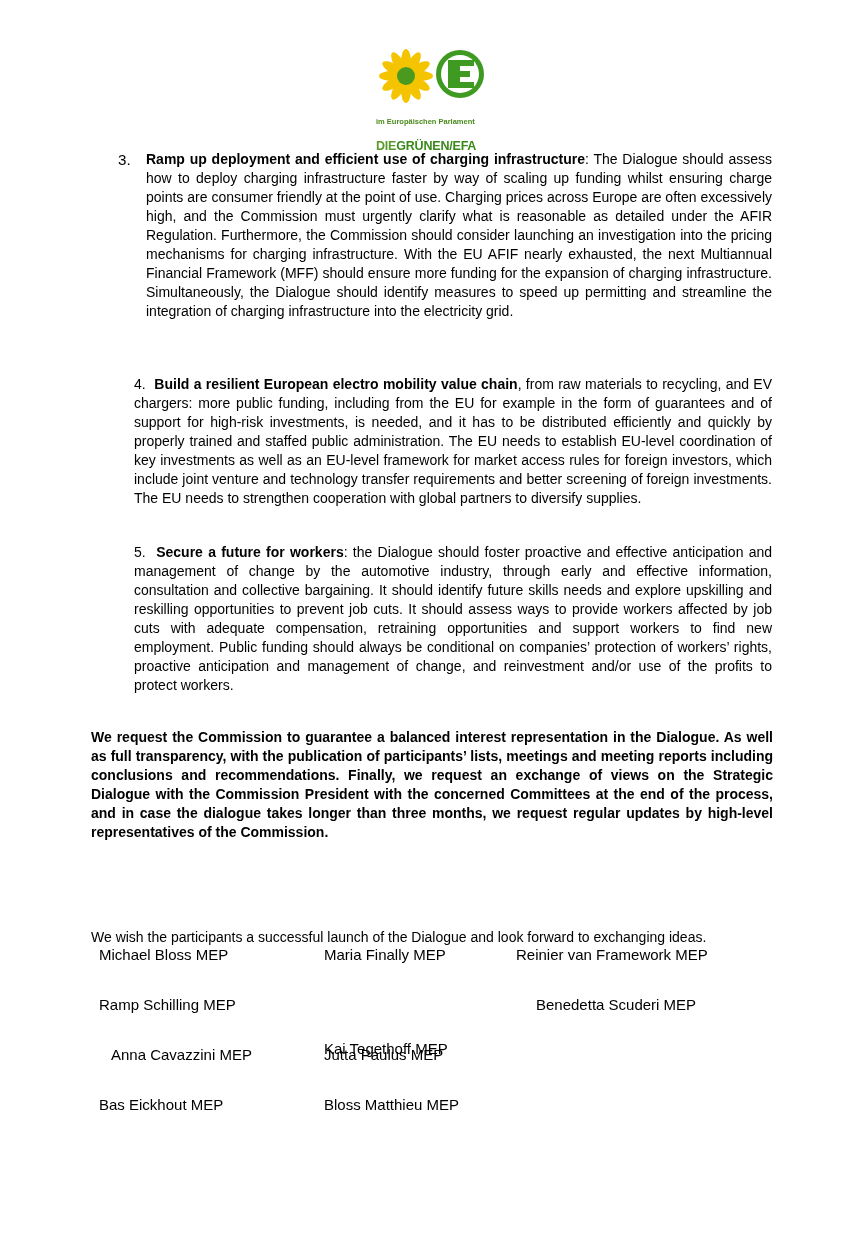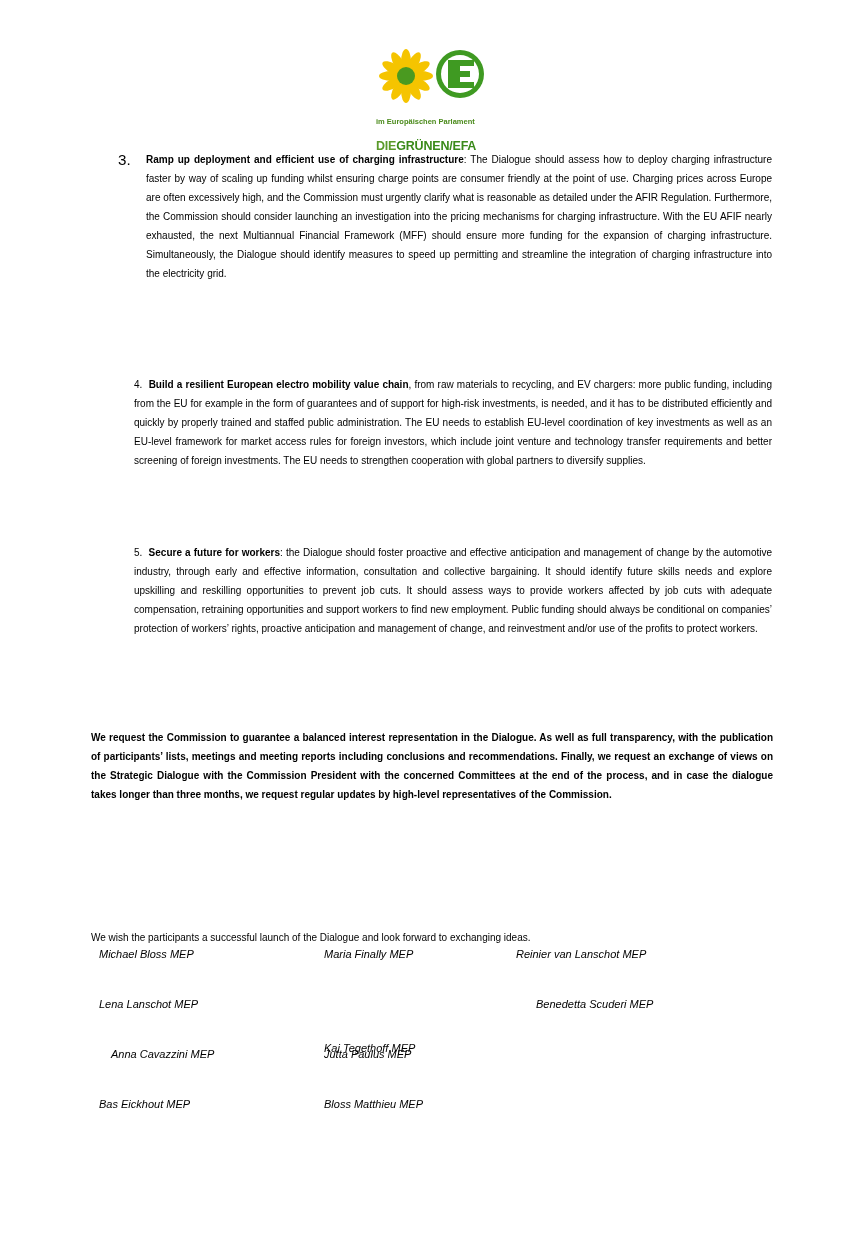--- a/index.html
+++ b/index.html
@@ -18,7 +18,7 @@
     color: #4a8a1a; line-height: 9px;
   }
   .para {
-    position: absolute; font-size: 10px; line-height: 19px; text-align: justify;
+    position: absolute; font-size: 14px; line-height: 19px; text-align: justify;
     text-align-last: left;
   }
   .p3 { left: 146px; top: 150px; width: 626px; }

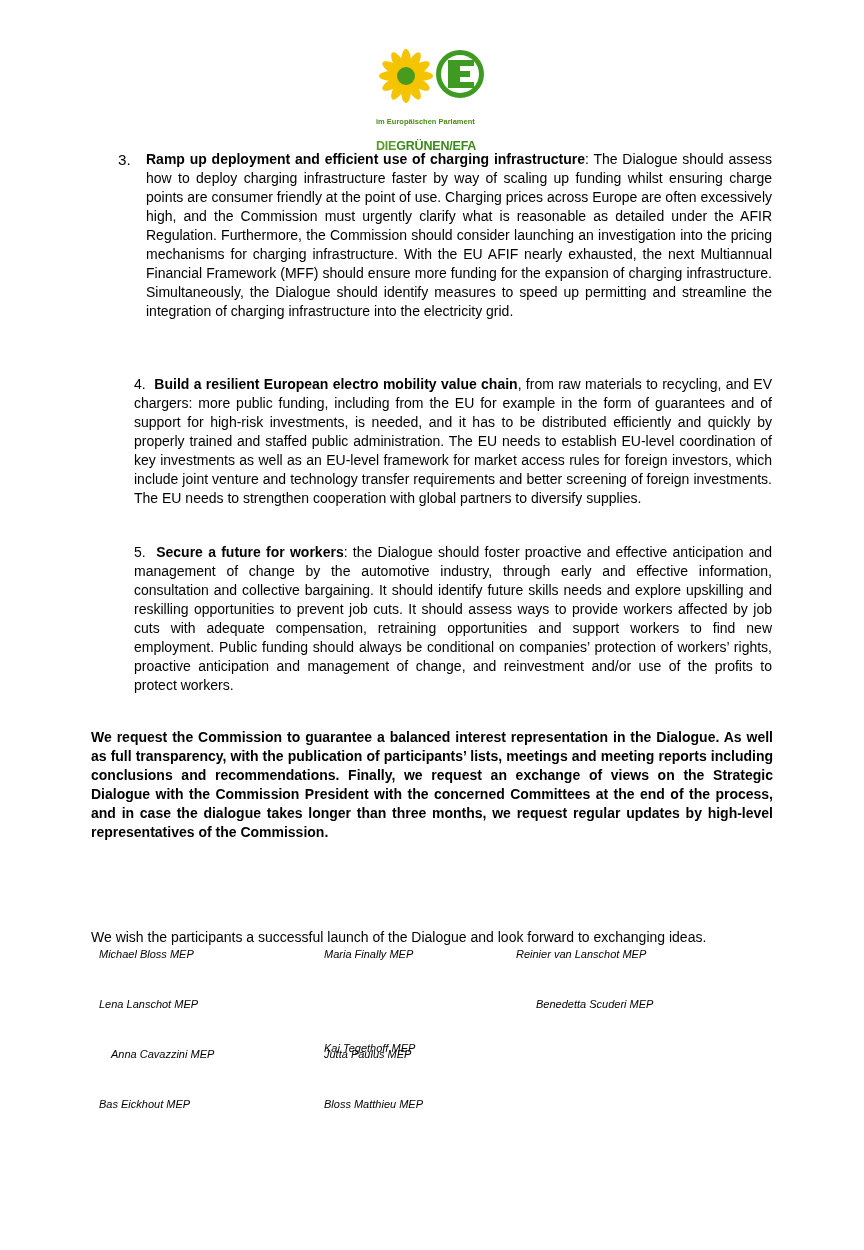--- a/index.html
+++ b/index.html
@@ -28,7 +28,7 @@
   .req { left: 91px; top: 728px; width: 682px; font-weight: bold; }
   .wish { left: 91px; top: 928px; width: 682px; font-weight: normal; }
   b { font-weight: bold; }
-  .sig { position: absolute; font-size: 11px; line-height: 19px; white-space: nowrap; font-style: italic; }
+  .sig { position: absolute; font-size: 15px; line-height: 19px; white-space: nowrap; }
 </style>
 </head>
 <body>

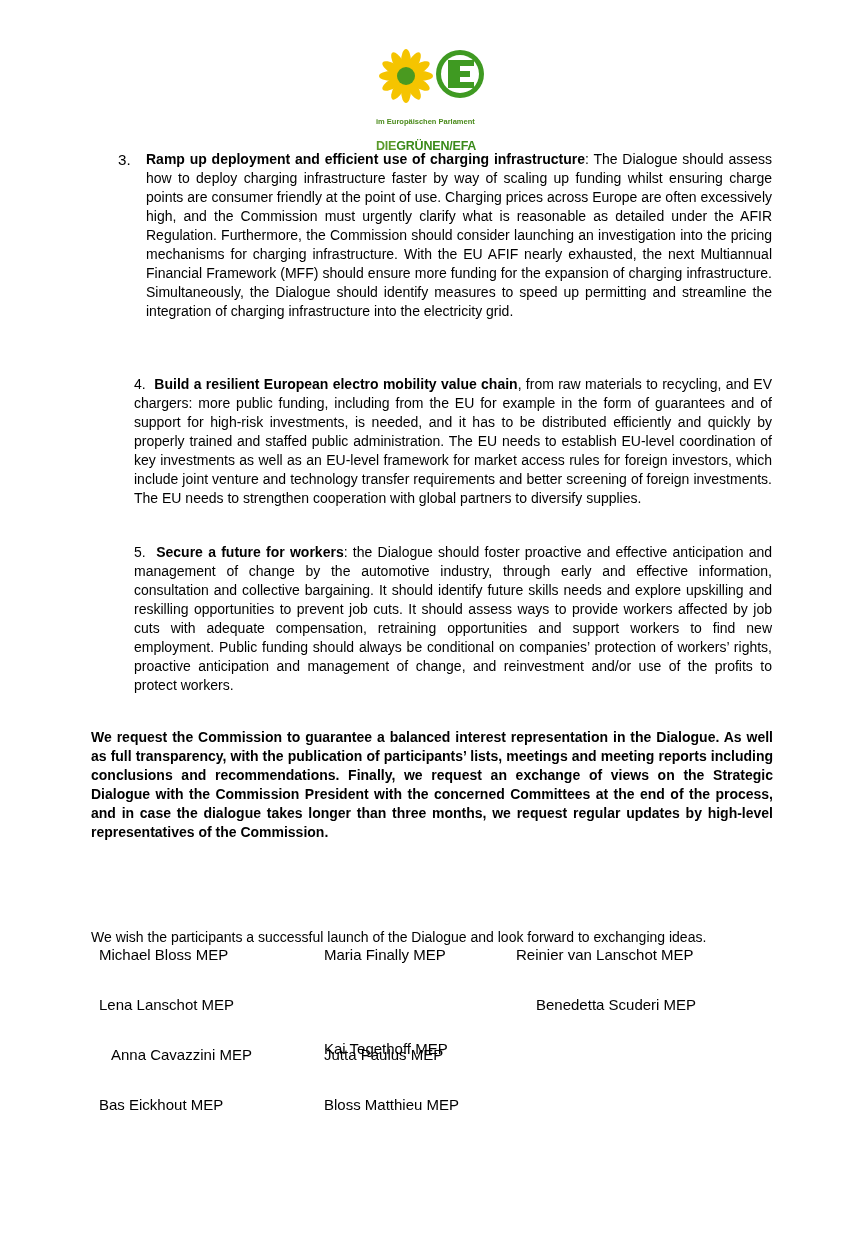--- a/index.html
+++ b/index.html
@@ -84,7 +84,7 @@
 <div class="sig" style="left:324px; top:1045px;">Jutta Paulus MEP</div>
 <div class="sig" style="left:324px; top:1095px;">Bloss Matthieu MEP</div>
 
-<div class="sig" style="left:516px; top:945px;">Reinier van Lanschot MEP</div>
+<div class="sig" style="left:516px; top:945px;">Reinier van Framework MEP</div>
 <div class="sig" style="left:516px; top:995px;margin-left:20px;">Benedetta Scuderi MEP</div>
 
 </body></html>

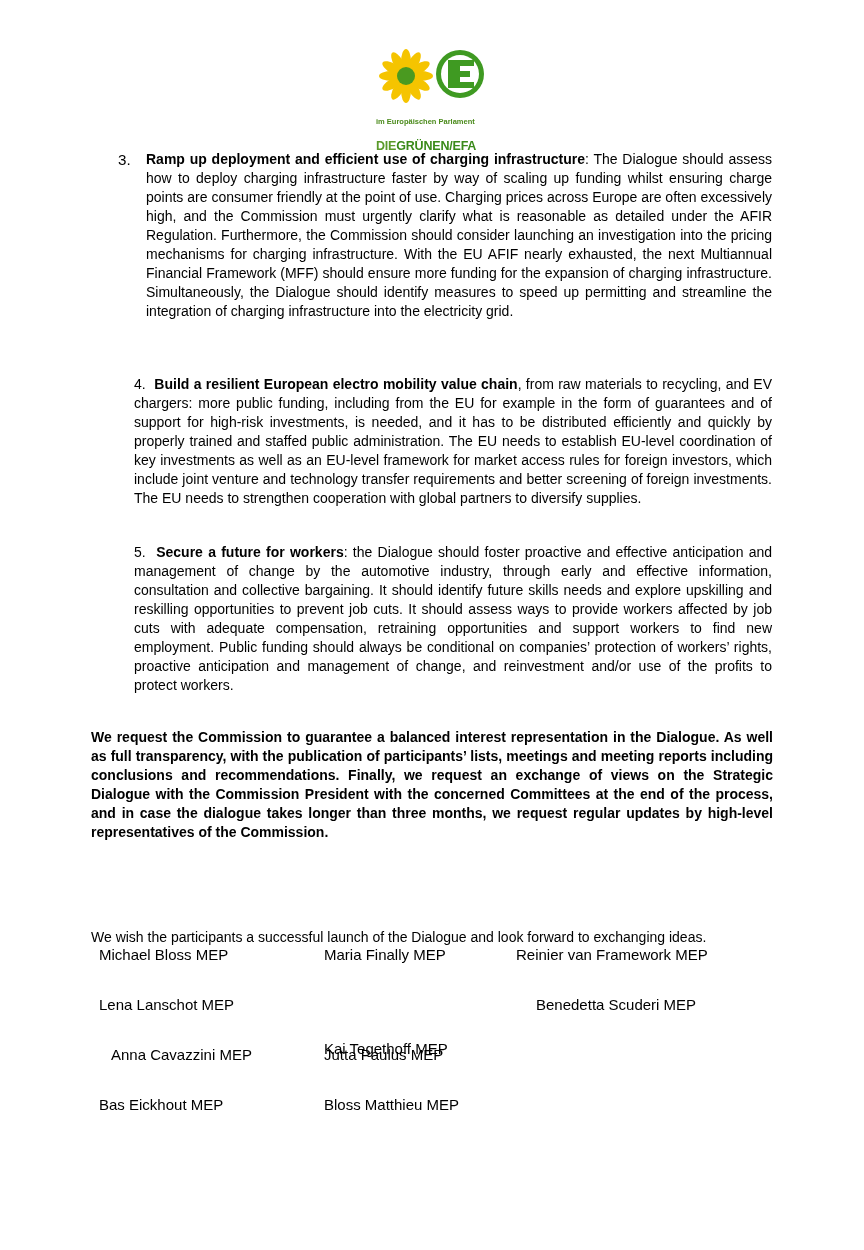--- a/index.html
+++ b/index.html
@@ -75,7 +75,7 @@
 <div class="para wish">We wish the participants a successful launch of the Dialogue and look forward to exchanging ideas.</div>
 
 <div class="sig" style="left:99px; top:945px;">Michael Bloss MEP</div>
-<div class="sig" style="left:99px; top:995px;">Lena Lanschot MEP</div>
+<div class="sig" style="left:99px; top:995px;">Ramp Schilling MEP</div>
 <div class="sig" style="left:111px; top:1045px;">Anna Cavazzini MEP</div>
 <div class="sig" style="left:99px; top:1095px;">Bas Eickhout MEP</div>
 

